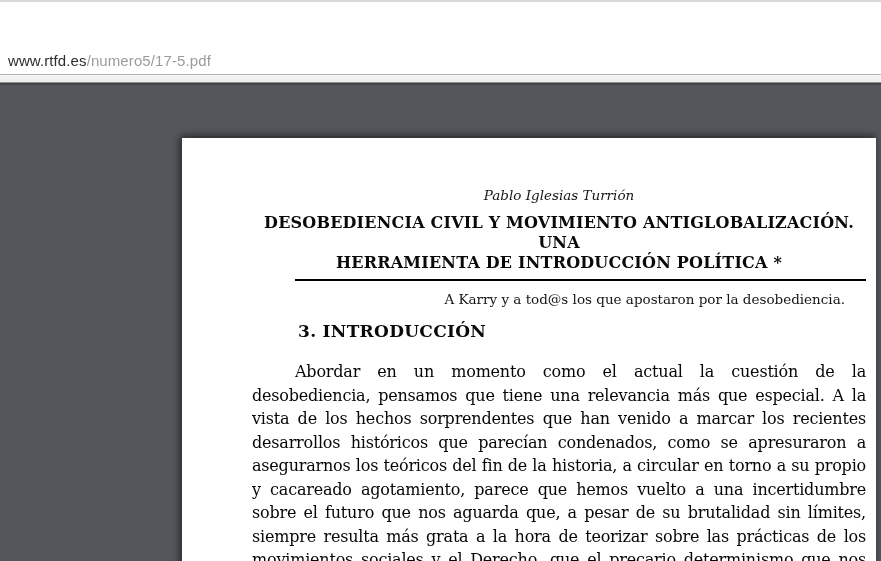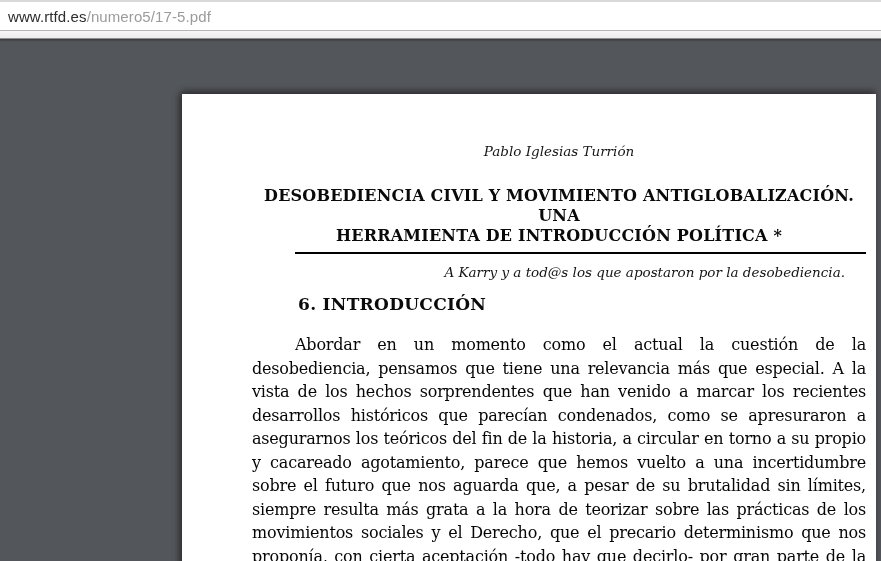--- a/index.html
+++ b/index.html
@@ -24,6 +24,7 @@
     display: flex;
     align-items: center;
     padding-left: 8px;
+    margin-top: 44px;
   }
   .url-text {
     font-size: 15px;

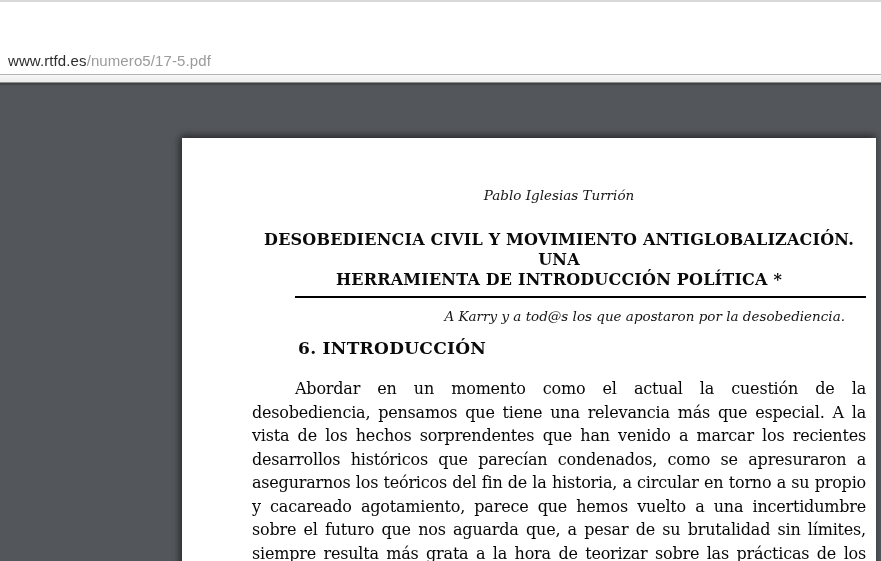--- a/index.html
+++ b/index.html
@@ -81,7 +81,7 @@
   }
 
   .doc-title {
-    margin: 27px 0 0 0;
+    margin: 10px 0 0 0;
     text-align: center;
     font-size: 16px;
     font-weight: bold;

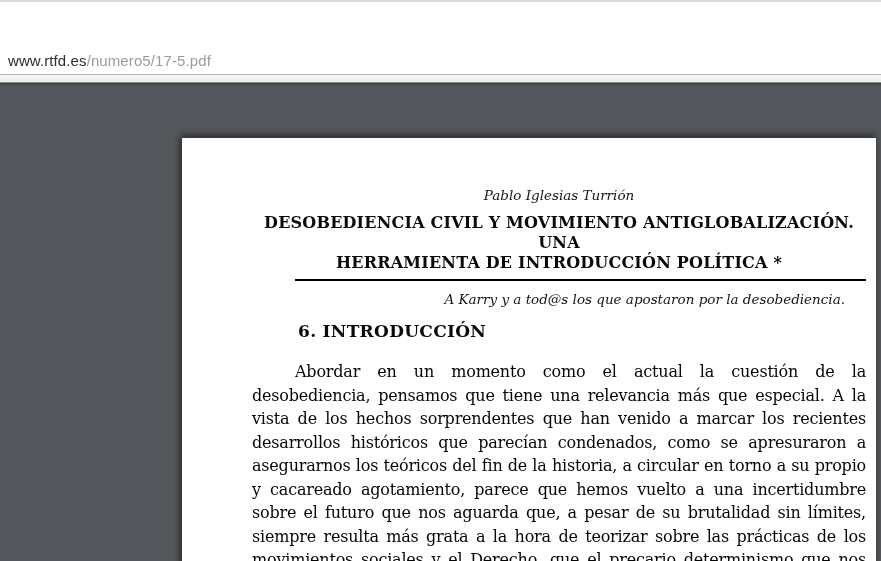--- a/index.html
+++ b/index.html
@@ -99,7 +99,6 @@
     margin-top: 10px;
     padding-right: 21px;
     text-align: right;
-    font-style: italic;
     font-size: 13.5px;
     color: #141414;
   }

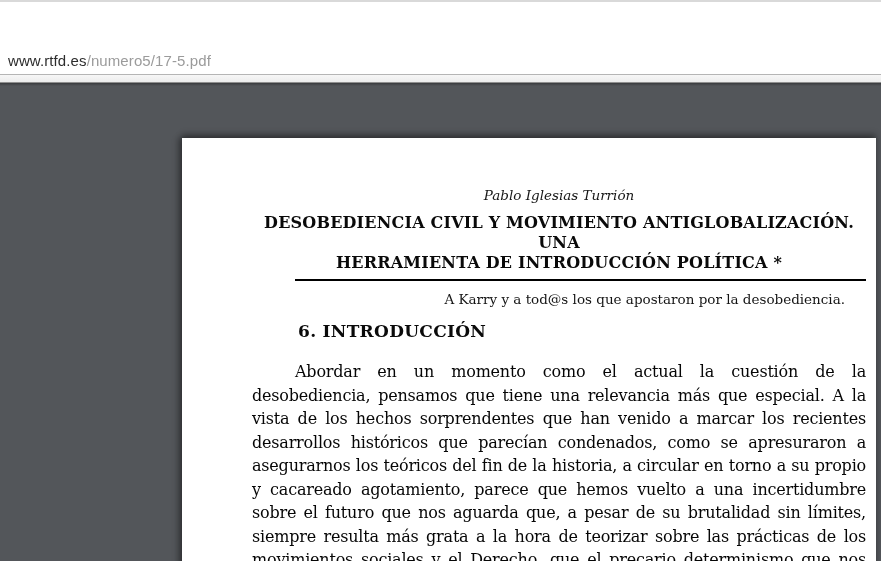--- a/index.html
+++ b/index.html
@@ -147,7 +147,7 @@
 
       <div class="dedication">A Karry y a tod@s los que apostaron por la desobediencia.</div>
 
-      <h2 class="section-heading">6. INTRODUCCIÓN</h2>
+      <h2 class="section-heading">3. INTRODUCCIÓN</h2>
 
       <p class="body-paragraph">Abordar en un momento como el actual la cuestión de la desobediencia, pensamos que tiene una relevancia más que especial. A la vista de los hechos sorprendentes que han venido a marcar los recientes desarrollos históricos que parecían condenados, como se apresuraron a asegurarnos los teóricos del fin de la historia, a circular en torno a su propio y cacareado agotamiento, parece que hemos vuelto a una incertidumbre sobre el futuro que nos aguarda que, a pesar de su brutalidad sin límites, siempre resulta más grata a la hora de teorizar sobre las prácticas de los movimientos sociales y el Derecho, que el precario determinismo que nos proponía, con cierta aceptación -todo hay que decirlo- por gran parte de la Academia, el malogrado Fukuyama.</p>
 

